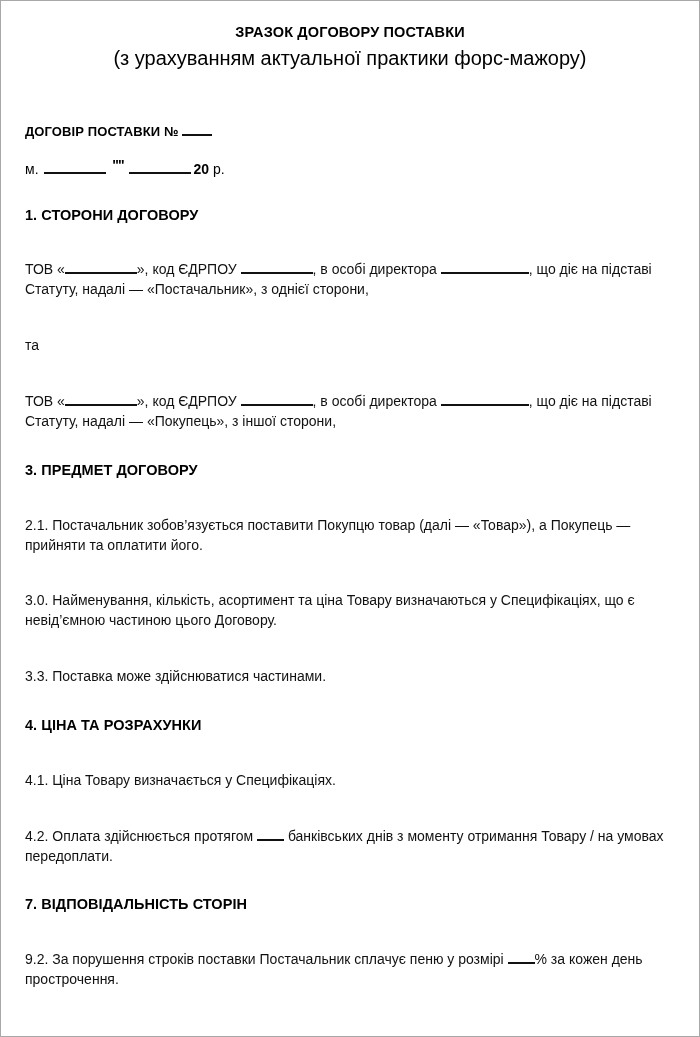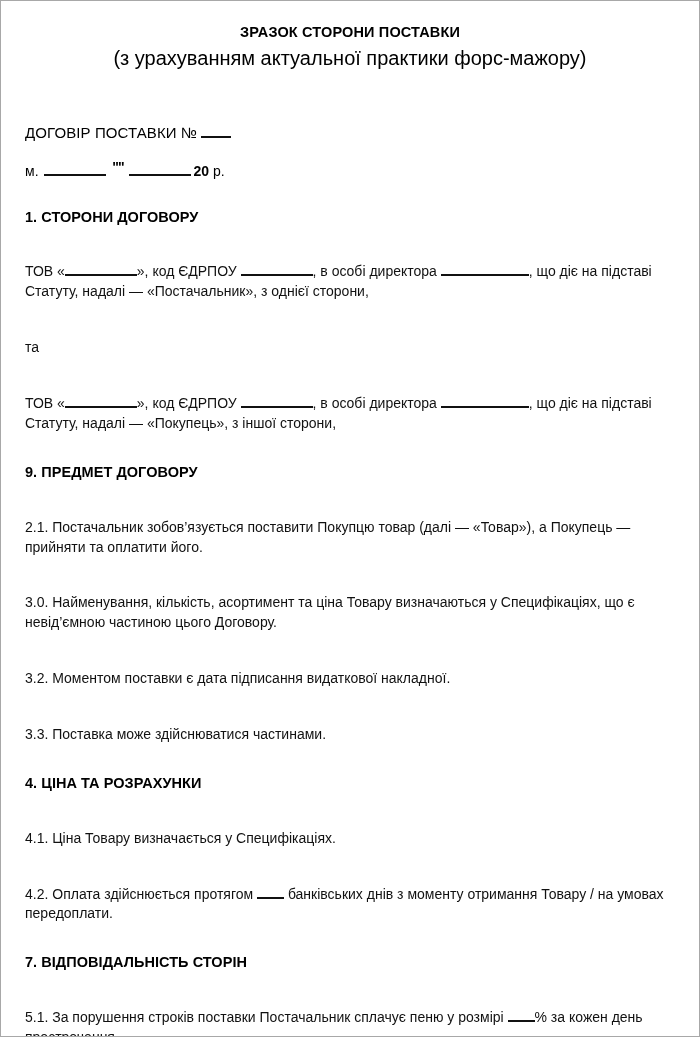--- a/index.html
+++ b/index.html
@@ -133,7 +133,7 @@
   <div class="doc-body">
 
     <div class="title-block">
-      <div class="doc-title">ЗРАЗОК СТОРОНИ ПОСТАВКИ</div>
+      <div class="doc-title">ЗРАЗОК ДОГОВОРУ ПОСТАВКИ</div>
       <div class="doc-subtitle">(з урахуванням актуальної практики форс-мажору)</div>
     </div>
 

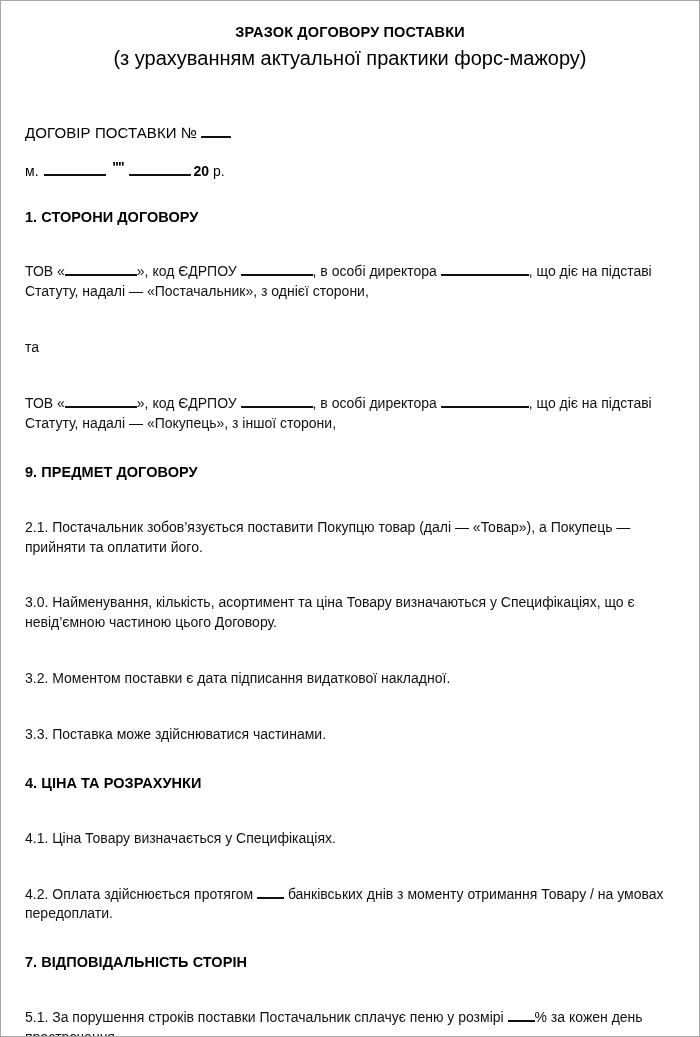--- a/index.html
+++ b/index.html
@@ -56,8 +56,8 @@
 
   
   .contract-no {
-    font-size: 15px;
-    font-weight: normal;
+    font-size: 13px;
+    font-weight: bold;
     margin: 52px 0 0 0;
     color: #000000;
     letter-spacing: 0.1px;

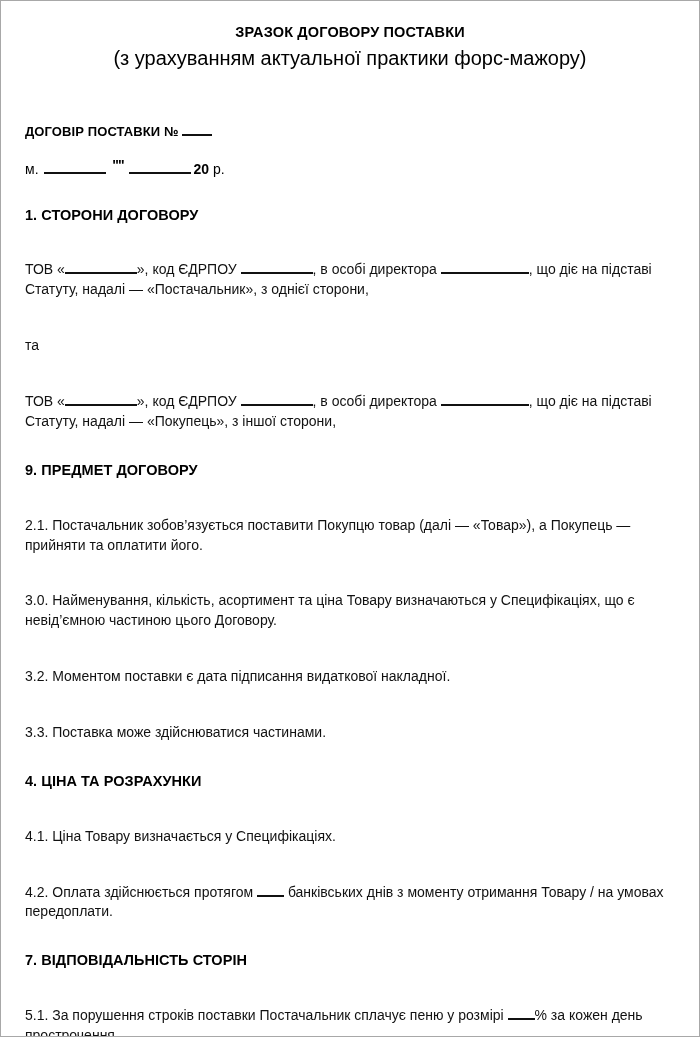--- a/index.html
+++ b/index.html
@@ -150,7 +150,7 @@
     <p class="para party-para"><span>ТОВ «</span><span class="inline-blank-l"></span><span>», код ЄДРПОУ </span><span class="inline-blank-l"></span><span>, в особі директора </span><span class="inline-blank-xl"></span><span>, що діє на підставі Статуту, надалі — «Покупець», з іншої сторони,</span></p>
 
 
-    <h2 class="section-heading">9. ПРЕДМЕТ ДОГОВОРУ</h2>
+    <h2 class="section-heading">3. ПРЕДМЕТ ДОГОВОРУ</h2>
 
     <p class="para">2.1. Постачальник зобов’язується поставити Покупцю товар (далі — «Товар»), а Покупець — прийняти та оплатити його.</p>
 

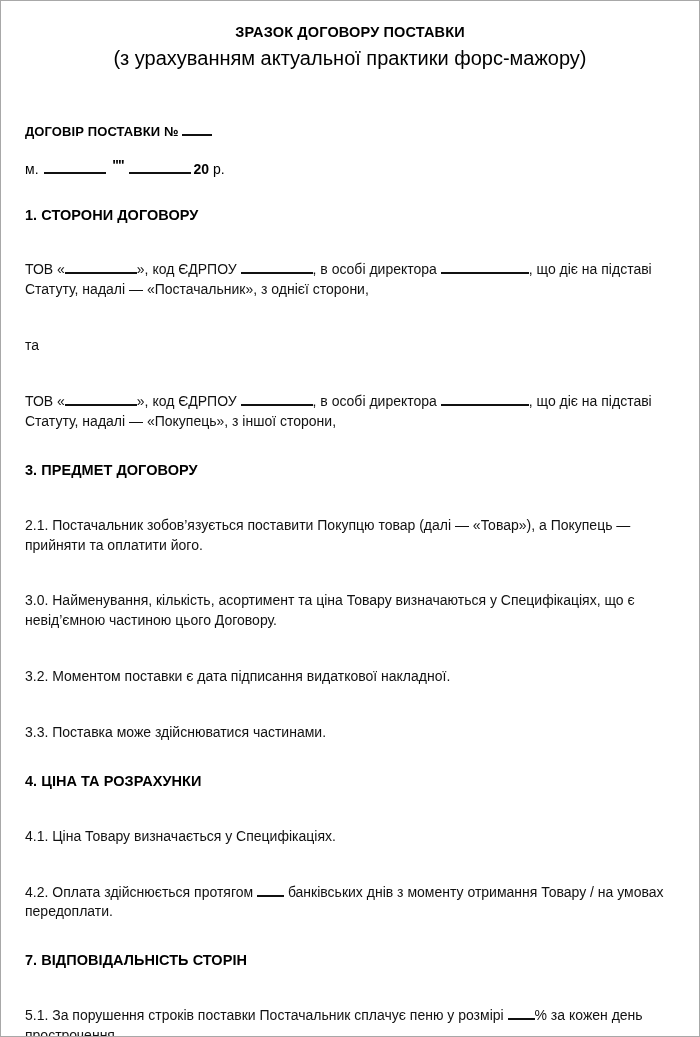--- a/index.html
+++ b/index.html
@@ -158,7 +158,6 @@
 
 
 
-    <p class="para">3.2. Моментом поставки є дата підписання видаткової накладної.</p>
 
     <p class="para">3.3. Поставка може здійснюватися частинами.</p>
 

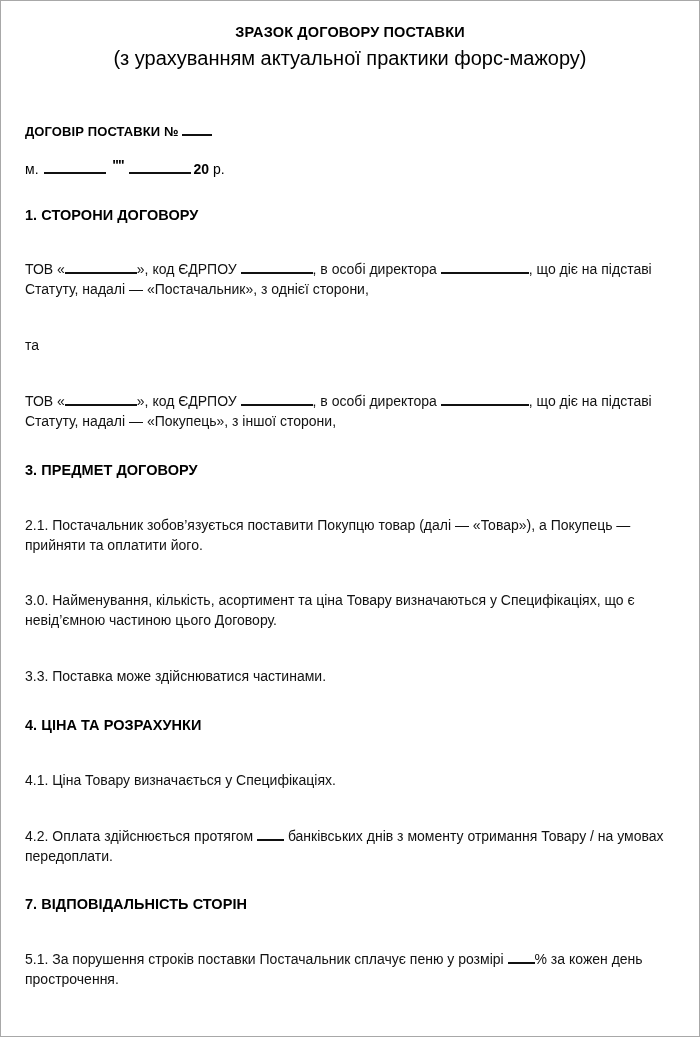--- a/index.html
+++ b/index.html
@@ -169,7 +169,7 @@
 
     <h2 class="section-heading">7. ВІДПОВІДАЛЬНІСТЬ СТОРІН</h2>
 
-    <p class="para"><span>5.1. За порушення строків поставки Постачальник сплачує пеню у розмірі </span><span class="inline-blank-s"></span><span>% за кожен день прострочення.</span></p>
+    <p class="para"><span>9.2. За порушення строків поставки Постачальник сплачує пеню у розмірі </span><span class="inline-blank-s"></span><span>% за кожен день прострочення.</span></p>
 
   </div>
 </div>

